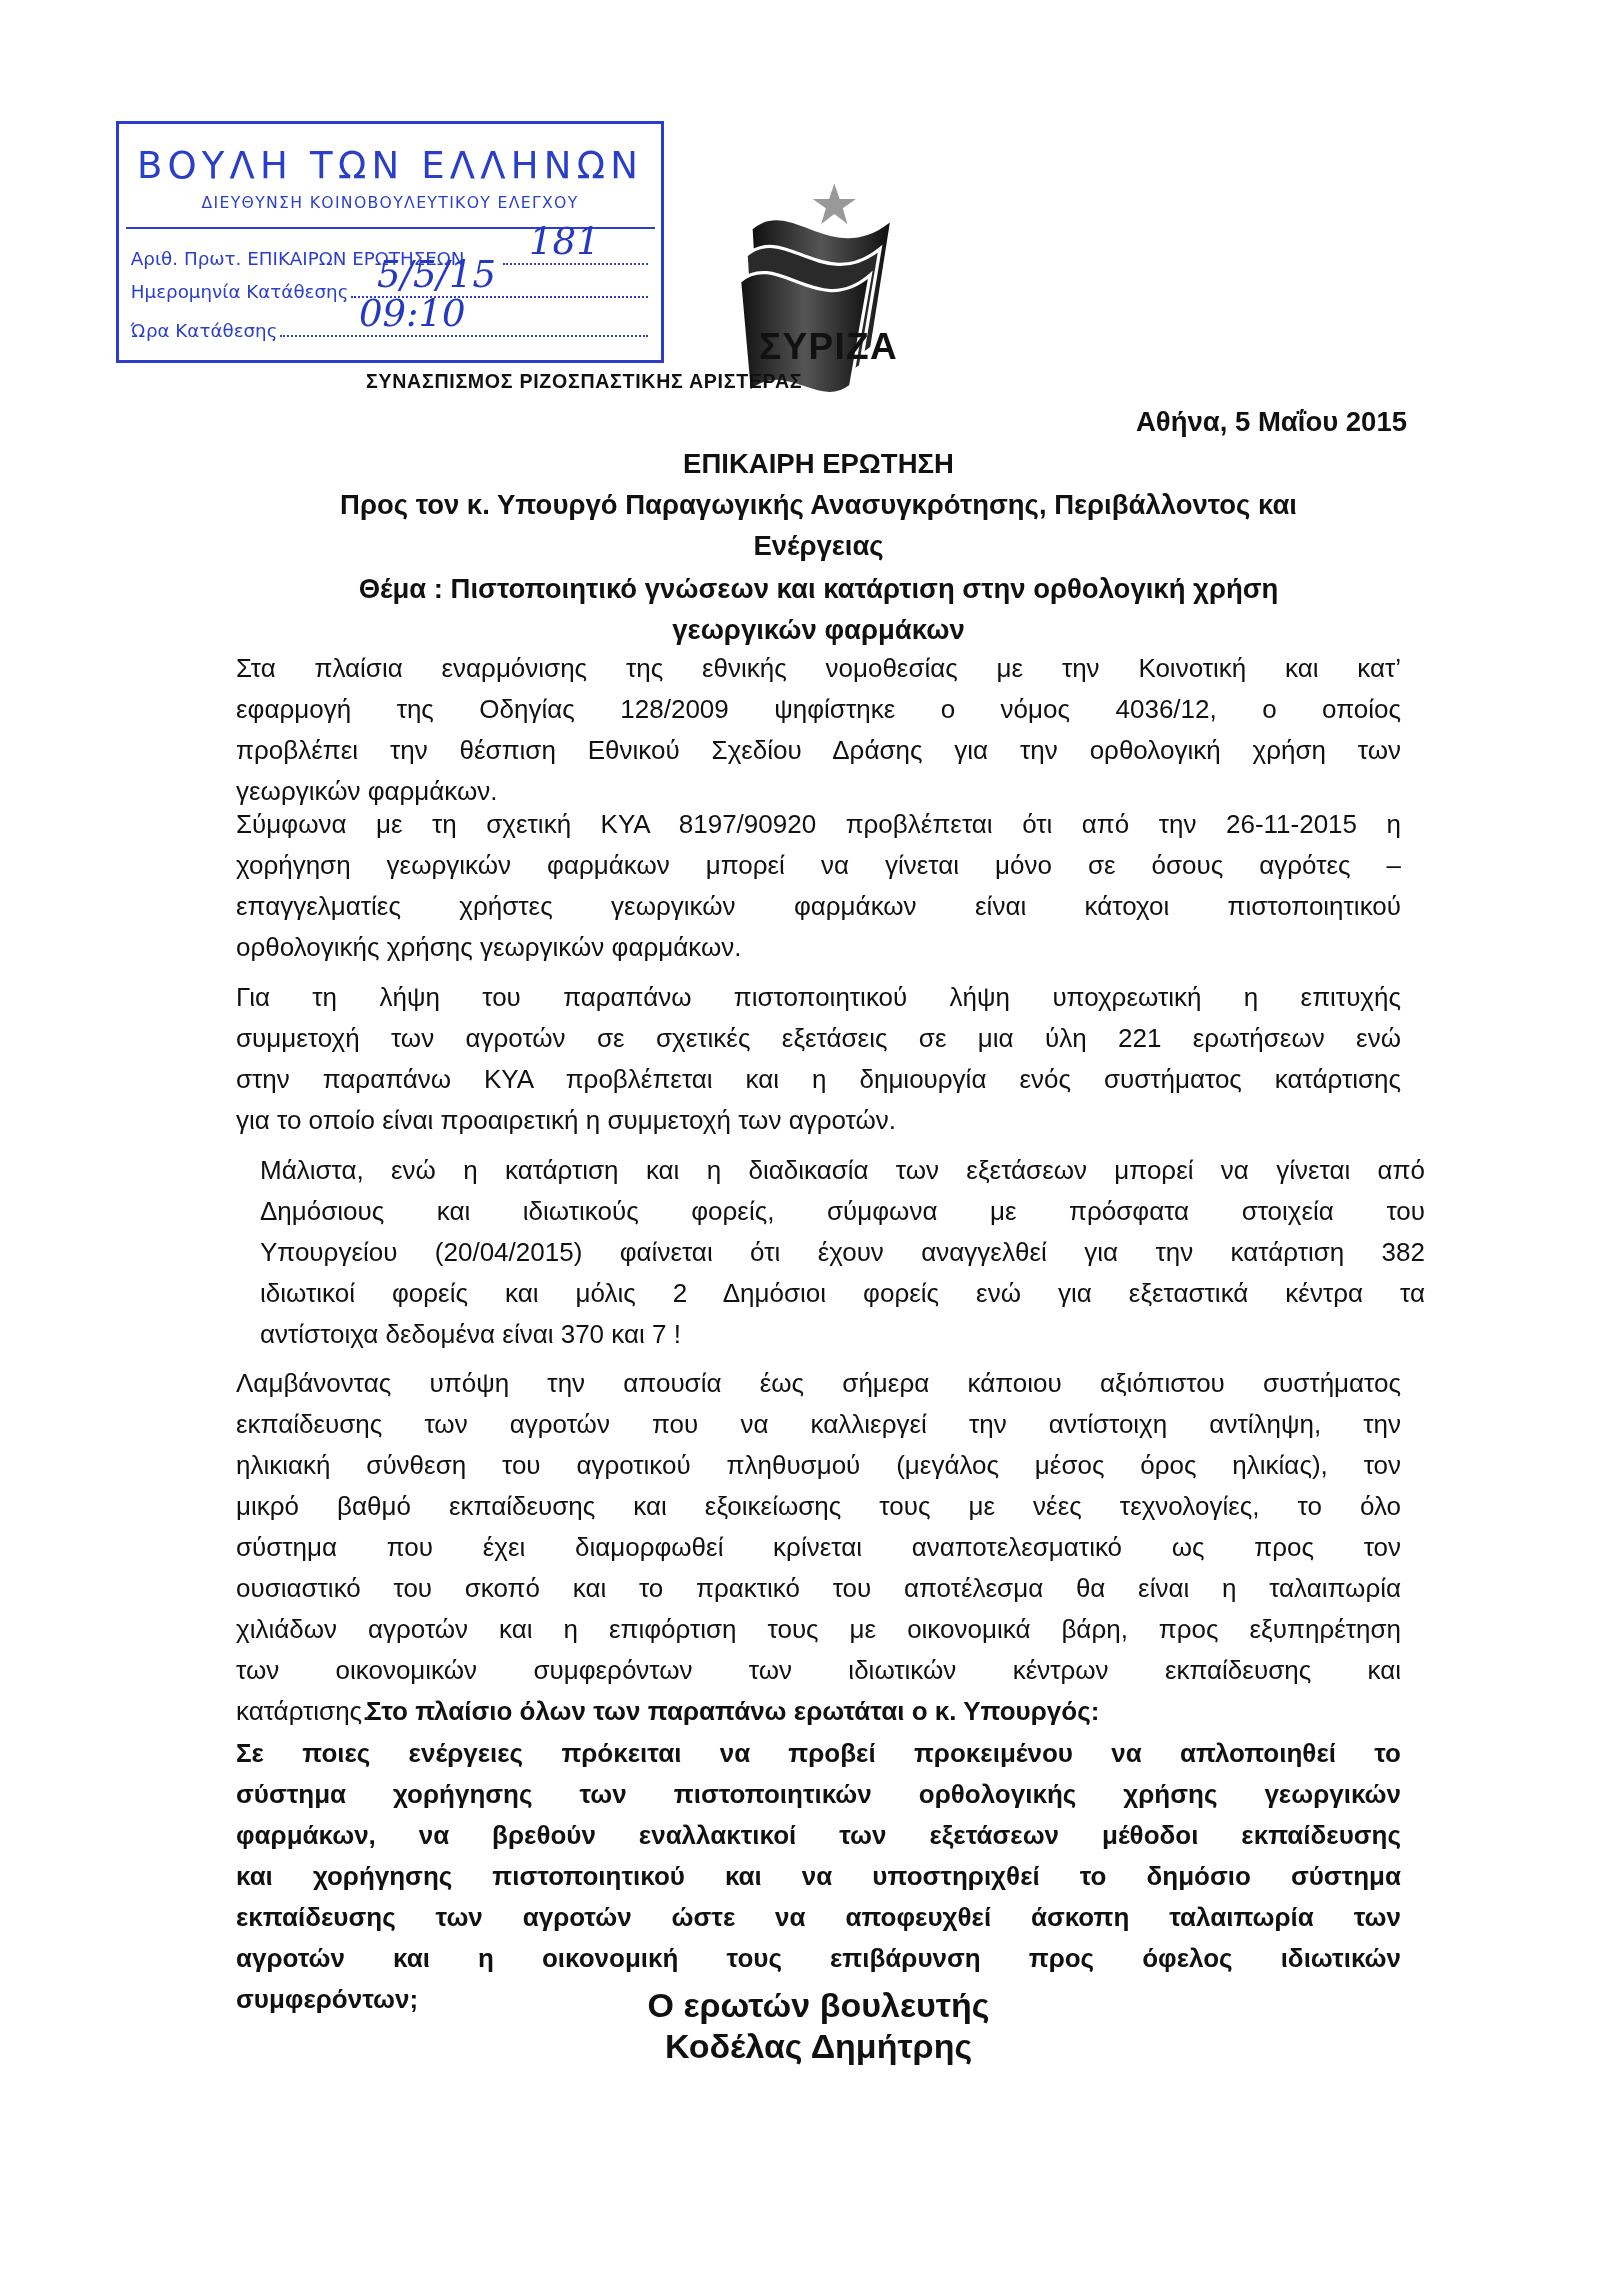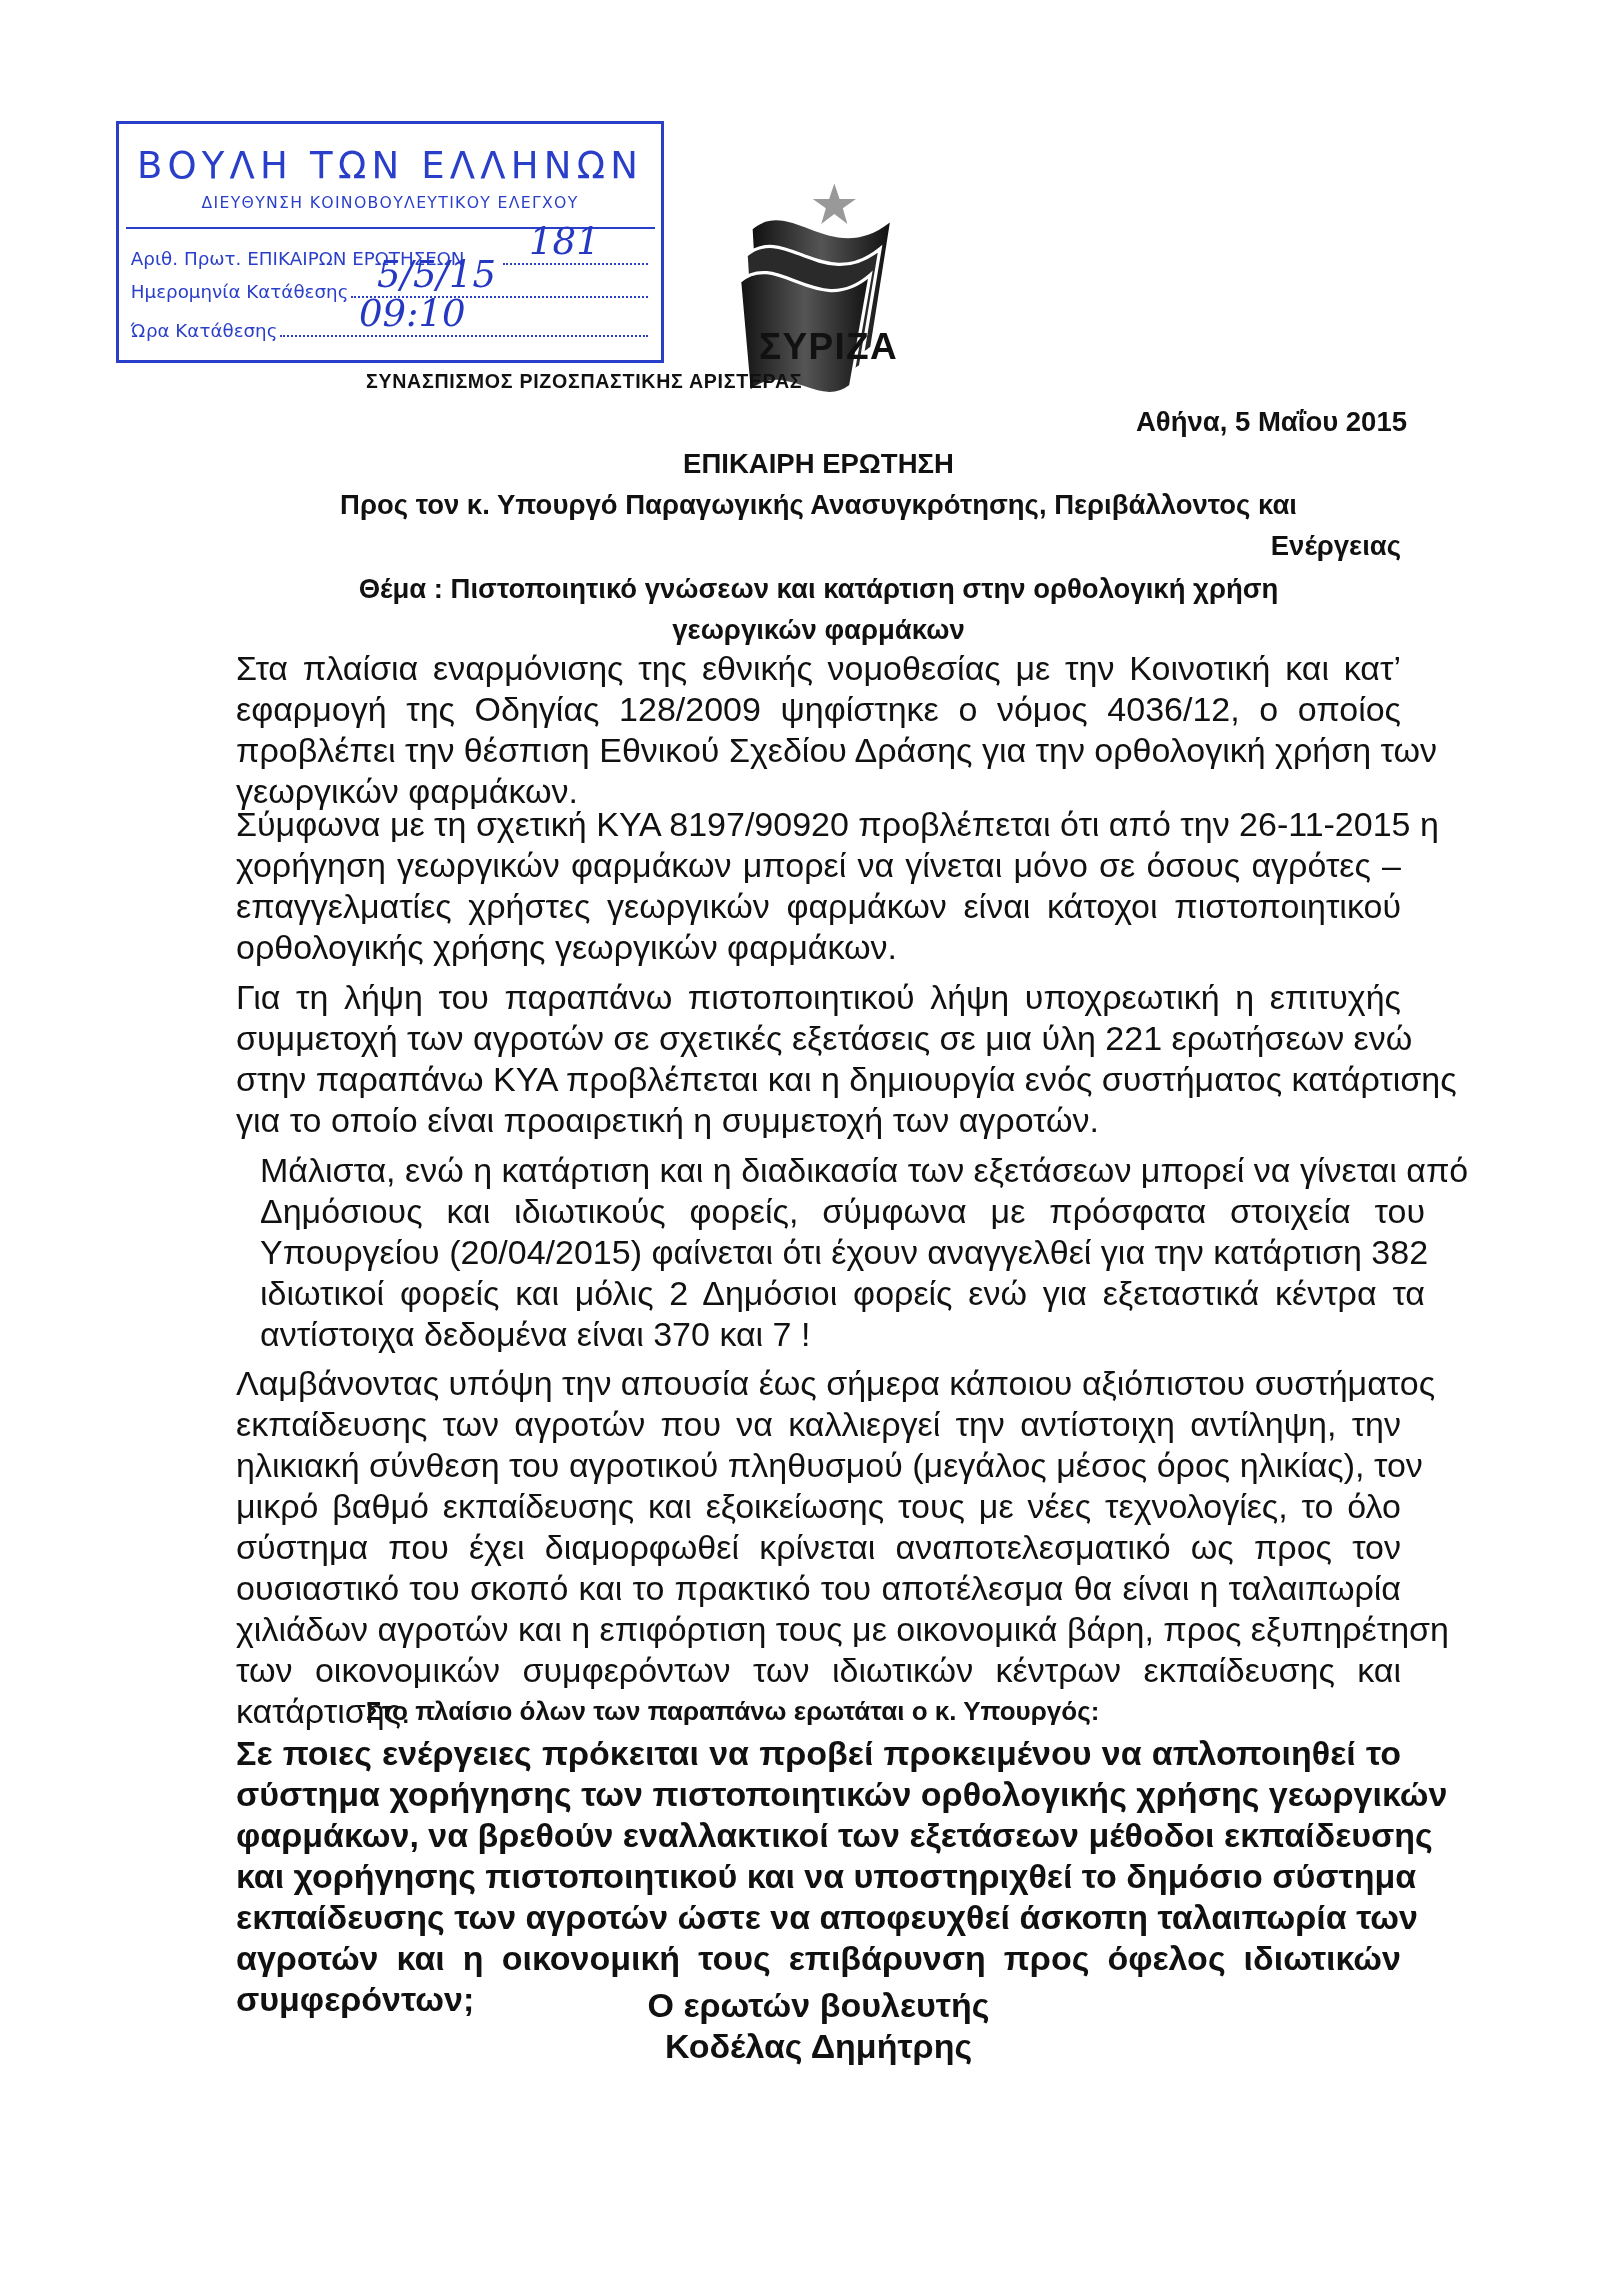--- a/index.html
+++ b/index.html
@@ -34,7 +34,7 @@
   .center-bold { position: absolute; left: 236px; width: 1165px; text-align: center; font-weight: bold; font-size: 27.5px; }
   .h-title { top: 448px; }
   .h-to1 { top: 489px; }
-  .h-to2 { top: 530px; text-align: right; }
+  .h-to2 { top: 530px; }
   .h-sub1 { top: 573px; }
   .h-sub2 { top: 614px; }
 

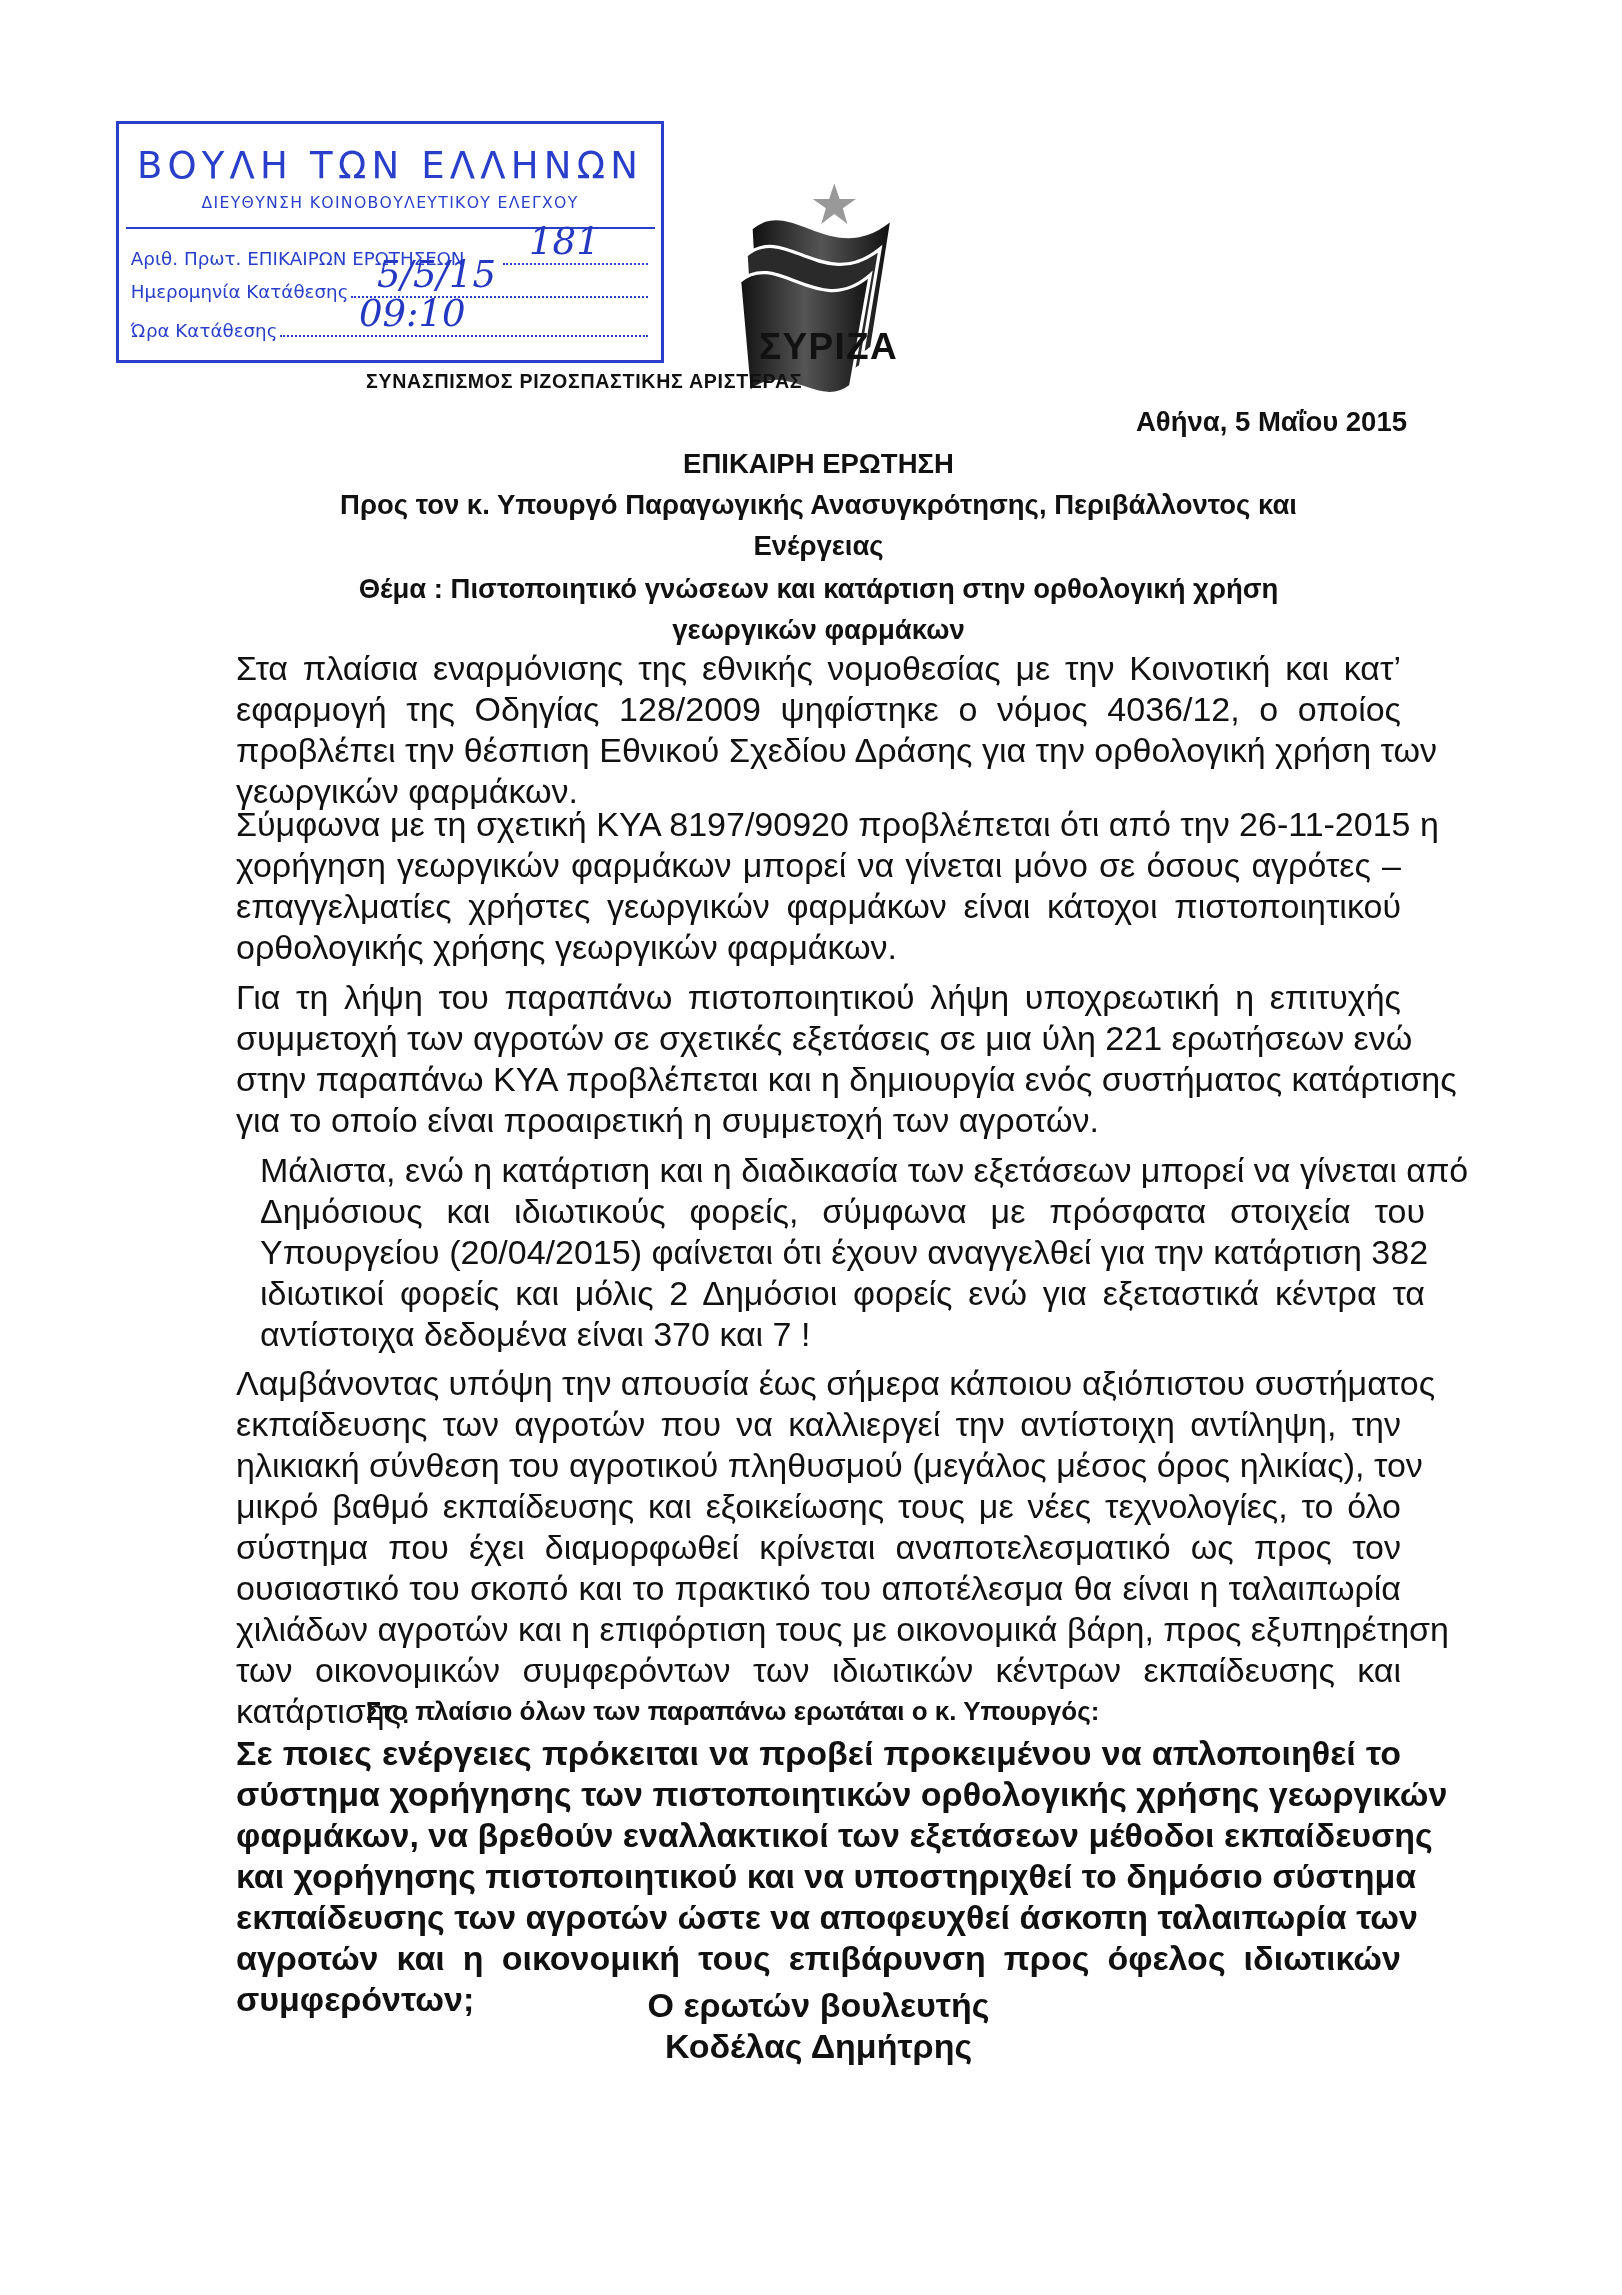--- a/index.html
+++ b/index.html
@@ -38,7 +38,7 @@
   .h-sub1 { top: 573px; }
   .h-sub2 { top: 614px; }
 
-  .para { position: absolute; left: 236px; width: 1165px; font-size: 34px; line-height: 41px; text-align: justify; }
+  .para { position: absolute; left: 236px; width: 1165px; font-size: 26px; line-height: 41px; text-align: justify; }
   .para .ln { display: block; text-align: justify; text-align-last: justify; white-space: nowrap; }
   .para .ln.last { text-align-last: left; }
   .p1 { top: 648px; }

